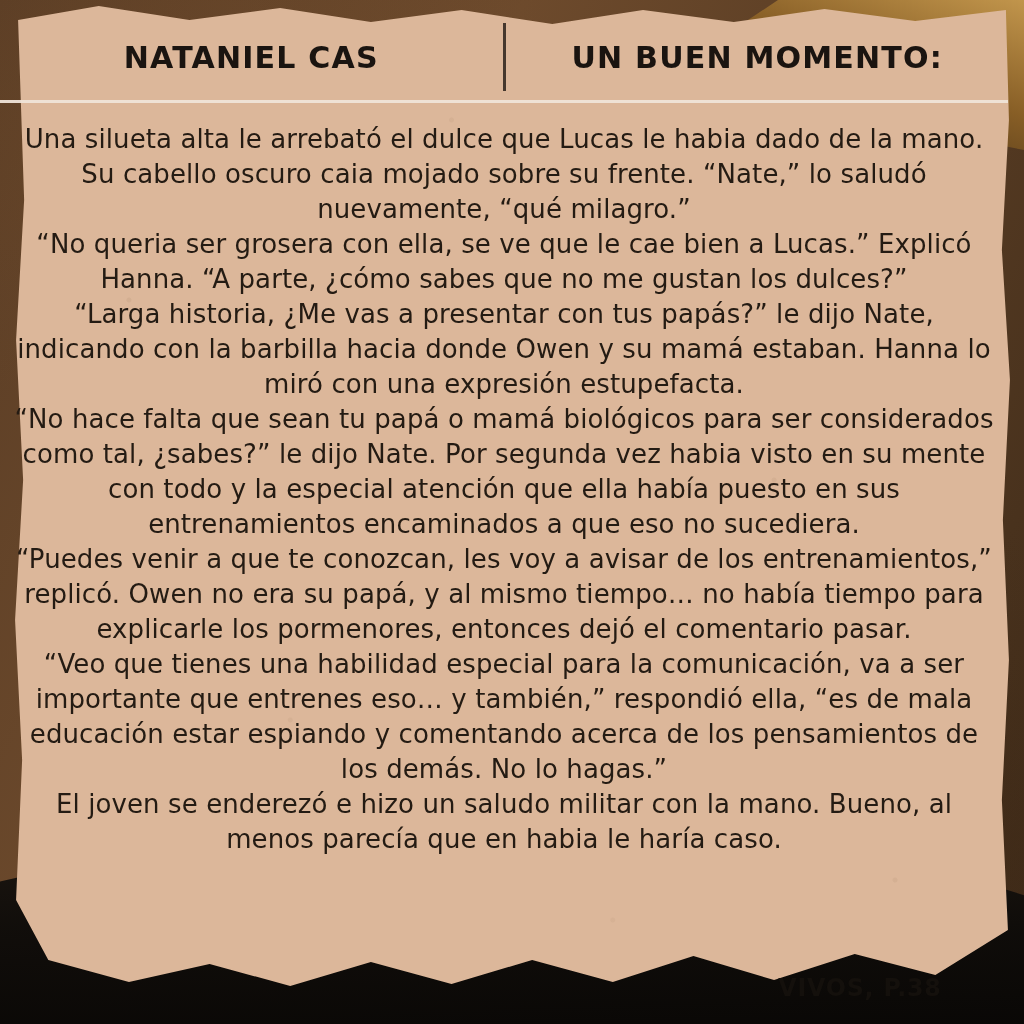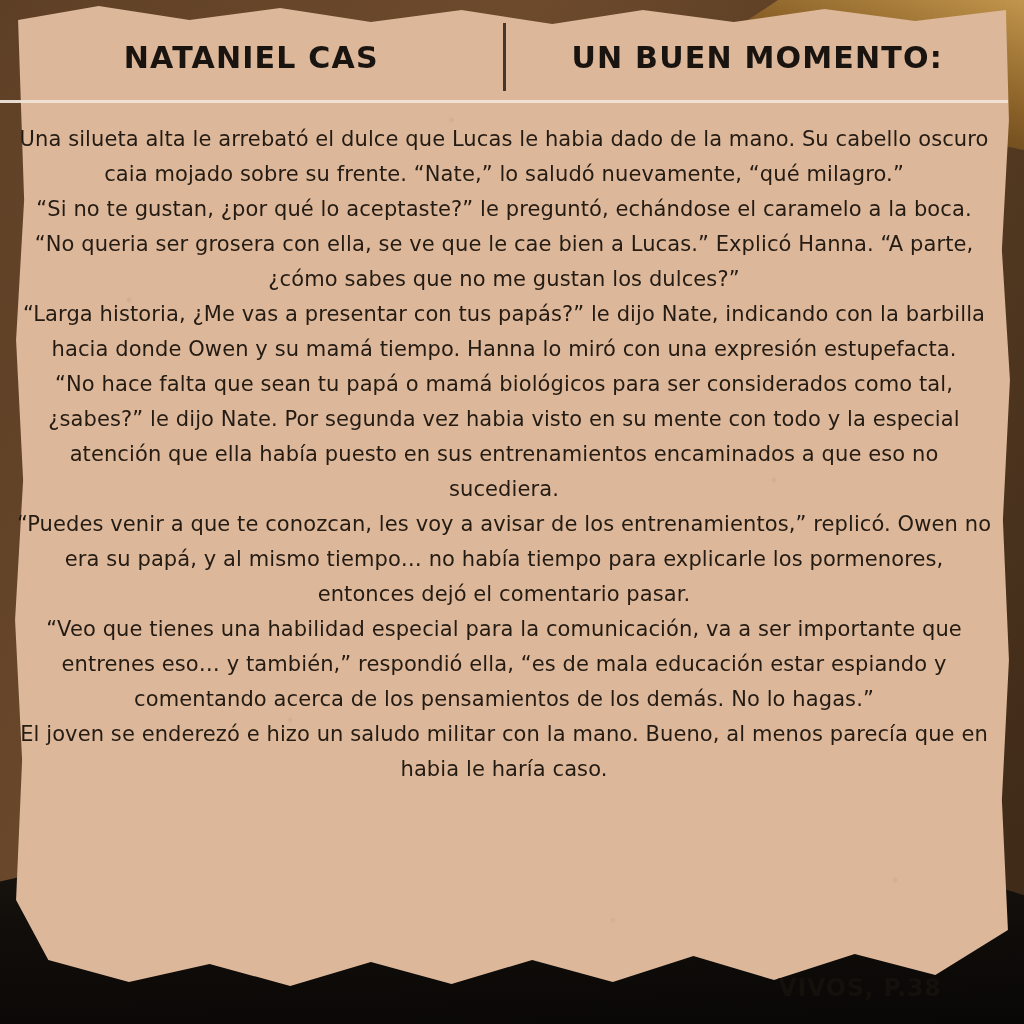--- a/index.html
+++ b/index.html
@@ -136,7 +136,7 @@
     text-align: center;
     color: #241b13;
     font-family: "DejaVu Sans", sans-serif;
-    font-size: 21px;
+    font-size: 26px;
     line-height: 35px;
     letter-spacing: 0.1px;
   }

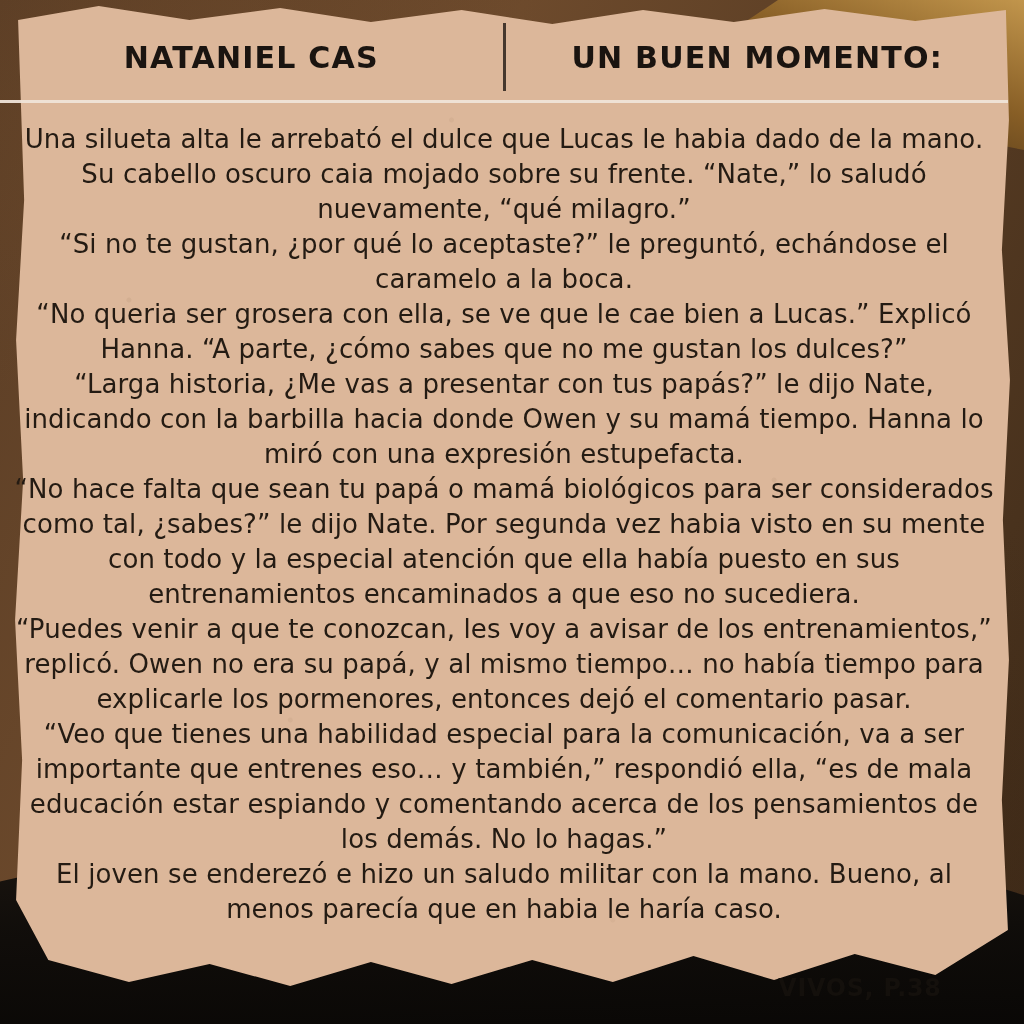--- a/index.html
+++ b/index.html
@@ -180,7 +180,6 @@
 
     <div class="body-text">
       <p>Una silueta alta le arrebató el dulce que Lucas le habia dado de la mano. Su cabello oscuro caia mojado sobre su frente. “Nate,” lo saludó nuevamente, “qué milagro.”</p>
-      <p>“Si no te gustan, ¿por qué lo aceptaste?” le preguntó, echándose el caramelo a la boca.</p>
       <p>“No queria ser grosera con ella, se ve que le cae bien a Lucas.” Explicó Hanna. “A parte, ¿cómo sabes que no me gustan los dulces?”</p>
       <p>“Larga historia, ¿Me vas a presentar con tus papás?” le dijo Nate, indicando con la barbilla hacia donde Owen y su mamá tiempo. Hanna lo miró con una expresión estupefacta.</p>
       <p>“No hace falta que sean tu papá o mamá biológicos para ser considerados como tal, ¿sabes?” le dijo Nate. Por segunda vez habia visto en su mente con todo y la especial atención que ella había puesto en sus entrenamientos encaminados a que eso no sucediera.</p>

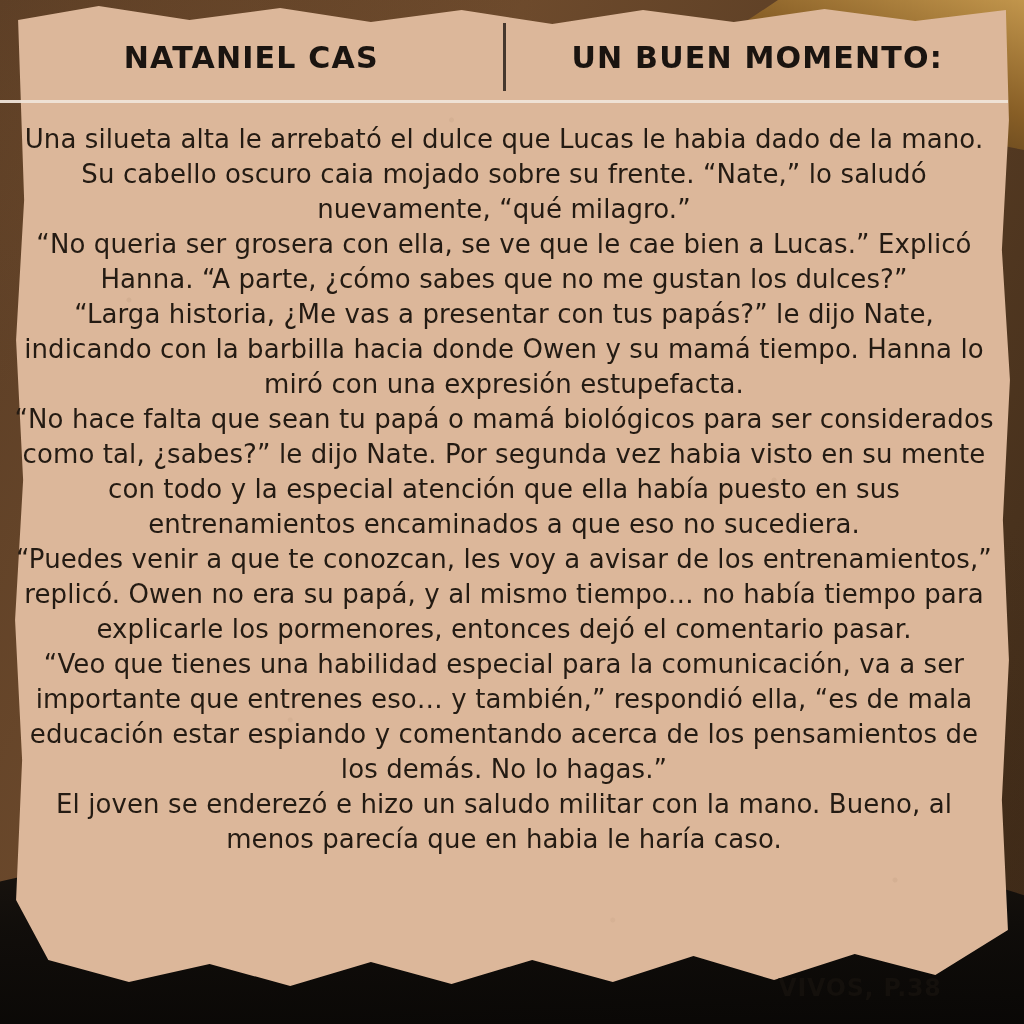--- a/index.html
+++ b/index.html
@@ -181,7 +181,7 @@
     <div class="body-text">
       <p>Una silueta alta le arrebató el dulce que Lucas le habia dado de la mano. Su cabello oscuro caia mojado sobre su frente. “Nate,” lo saludó nuevamente, “qué milagro.”</p>
       <p>“No queria ser grosera con ella, se ve que le cae bien a Lucas.” Explicó Hanna. “A parte, ¿cómo sabes que no me gustan los dulces?”</p>
-      <p>“Larga historia, ¿Me vas a presentar con tus papás?” le dijo Nate, indicando con la barbilla hacia donde Owen y su mamá tiempo. Hanna lo miró con una expresión estupefacta.</p>
+      <p>“Larga historia, ¿Me vas a presentar con tus papás?” le dijo Nate, indicando con la barbilla hacia donde Owen y su mamá estaban. Hanna lo miró con una expresión estupefacta.</p>
       <p>“No hace falta que sean tu papá o mamá biológicos para ser considerados como tal, ¿sabes?” le dijo Nate. Por segunda vez habia visto en su mente con todo y la especial atención que ella había puesto en sus entrenamientos encaminados a que eso no sucediera.</p>
       <p>“Puedes venir a que te conozcan, les voy a avisar de los entrenamientos,” replicó. Owen no era su papá, y al mismo tiempo… no había tiempo para explicarle los pormenores, entonces dejó el comentario pasar.</p>
       <p>“Veo que tienes una habilidad especial para la comunicación, va a ser importante que entrenes eso… y también,” respondió ella, “es de mala educación estar espiando y comentando acerca de los pensamientos de los demás. No lo hagas.”</p>

